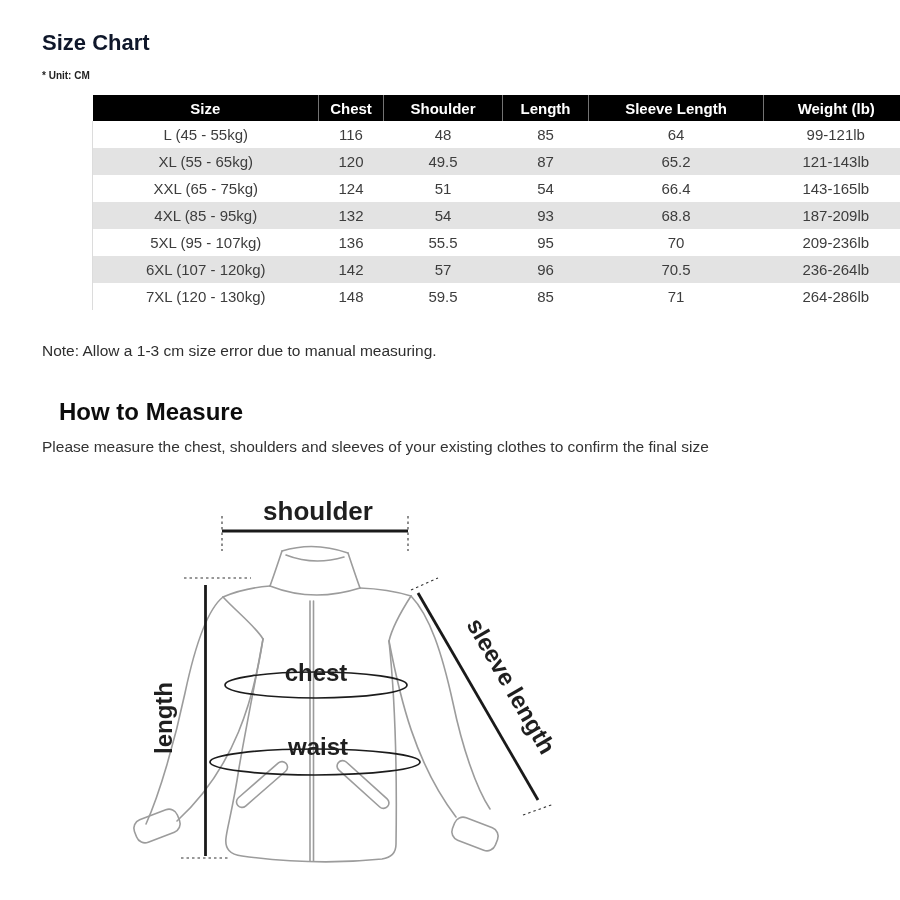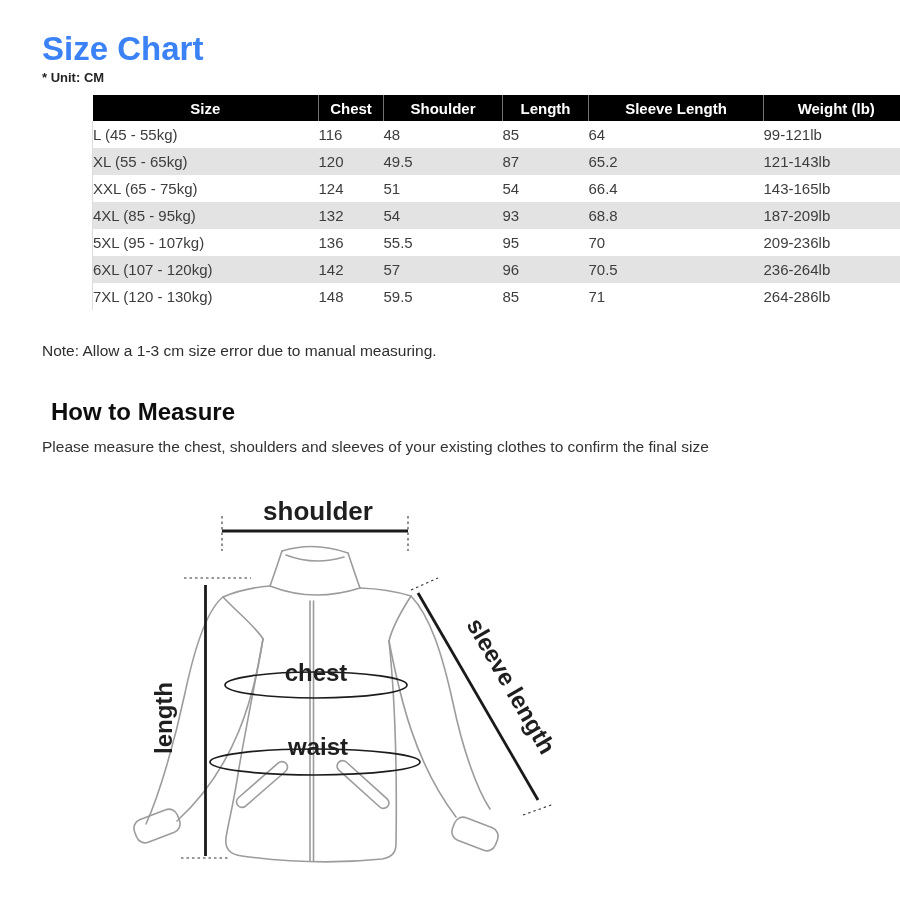--- a/index.html
+++ b/index.html
@@ -11,7 +11,7 @@
   }
   .size-chart-title {
     position:absolute; left:42px; top:30px;
-    font-size:33px; font-weight:bold; color:#3b82f6;
+    font-size:22px; font-weight:bold; color:#0f172a;
   }
   .unit-note {
     position:absolute; left:42px; top:70px;

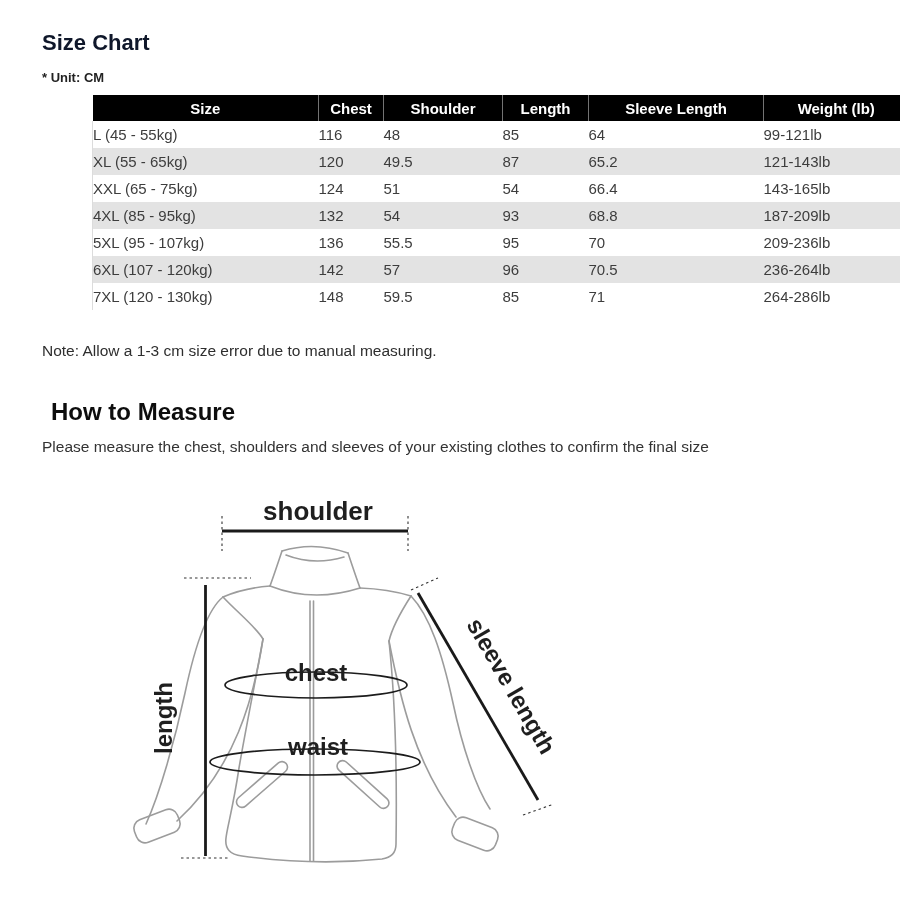--- a/index.html
+++ b/index.html
@@ -15,7 +15,7 @@
   }
   .unit-note {
     position:absolute; left:42px; top:70px;
-    font-size:13px; font-weight:bold; color:#222;
+    font-size:10px; font-weight:bold; color:#222;
   }
   table.size-table {
     position:absolute; left:52px; top:95px; width:816px;

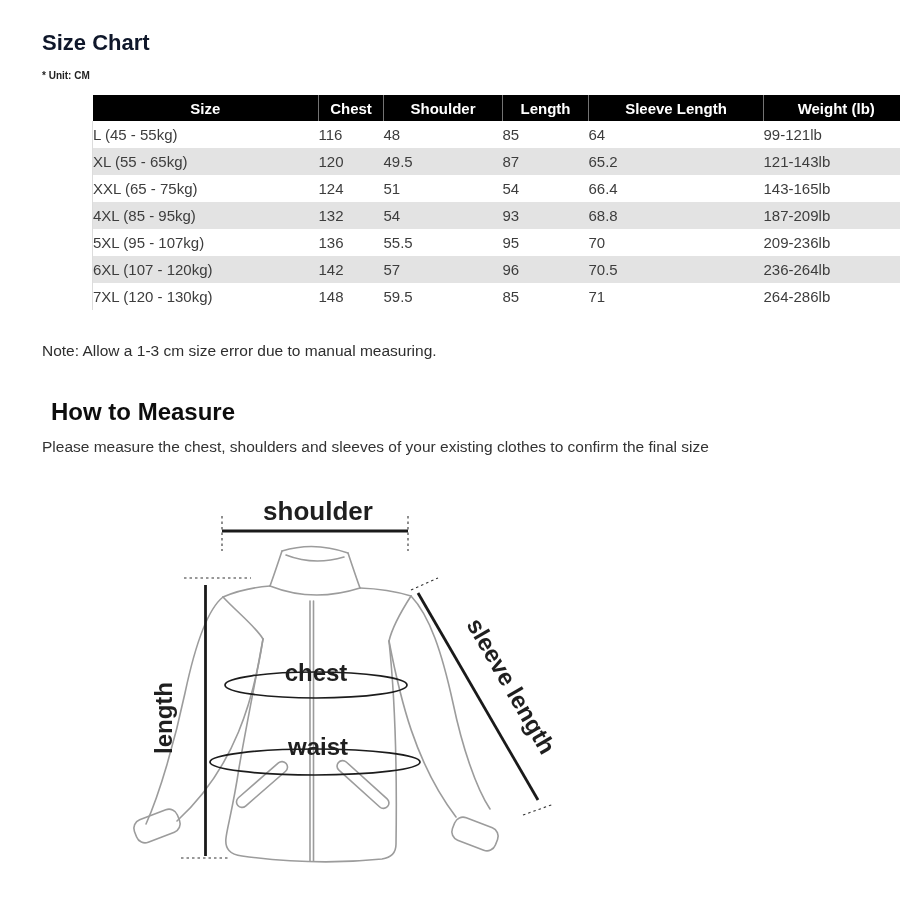--- a/index.html
+++ b/index.html
@@ -30,7 +30,7 @@
   }
   table.size-table thead th:first-child { border-left:none; }
   table.size-table tbody td {
-    height:27px; padding:0; text-align:left; color:#3d3d3d;
+    height:27px; padding:0; text-align:center; color:#3d3d3d;
     background:#ffffff;
   }
   table.size-table tbody tr:nth-child(even) td { background:#e3e3e3; }

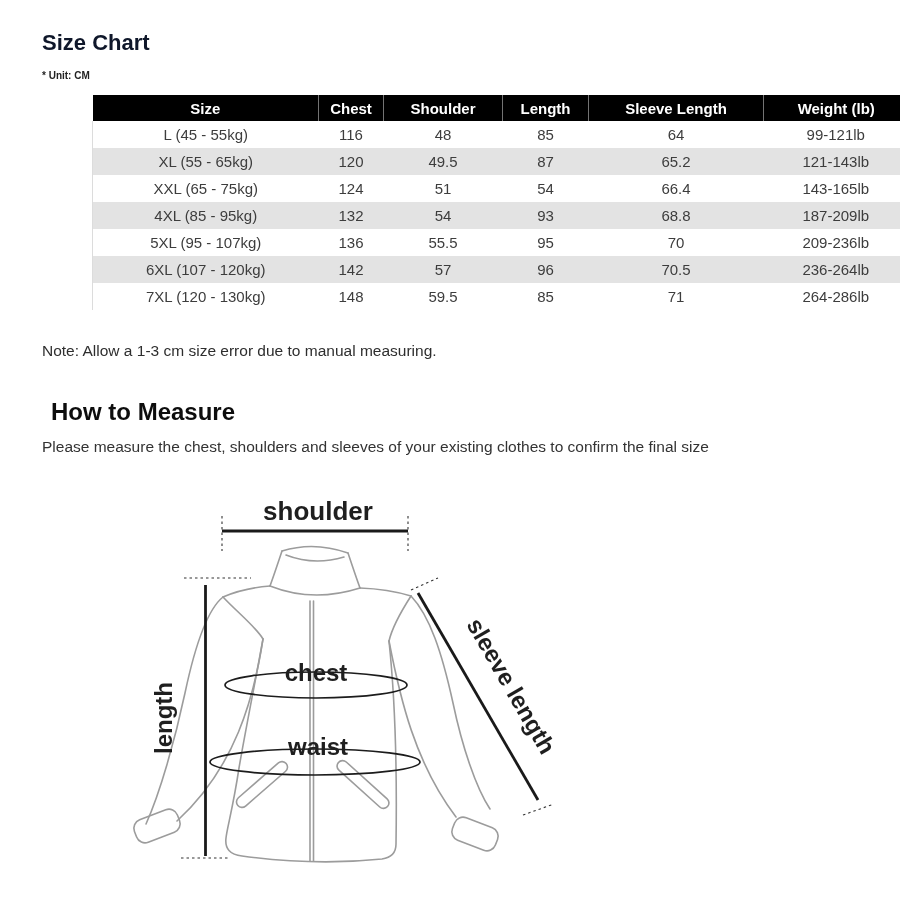--- a/index.html
+++ b/index.html
@@ -41,7 +41,7 @@
     font-size:15.5px; color:#2e2e2e;
   }
   .how-to-measure-title {
-    position:absolute; left:51px; top:398px;
+    position:absolute; left:59px; top:398px;
     font-size:24px; font-weight:bold; color:#0d0d0d;
   }
   .how-to-measure-description {

